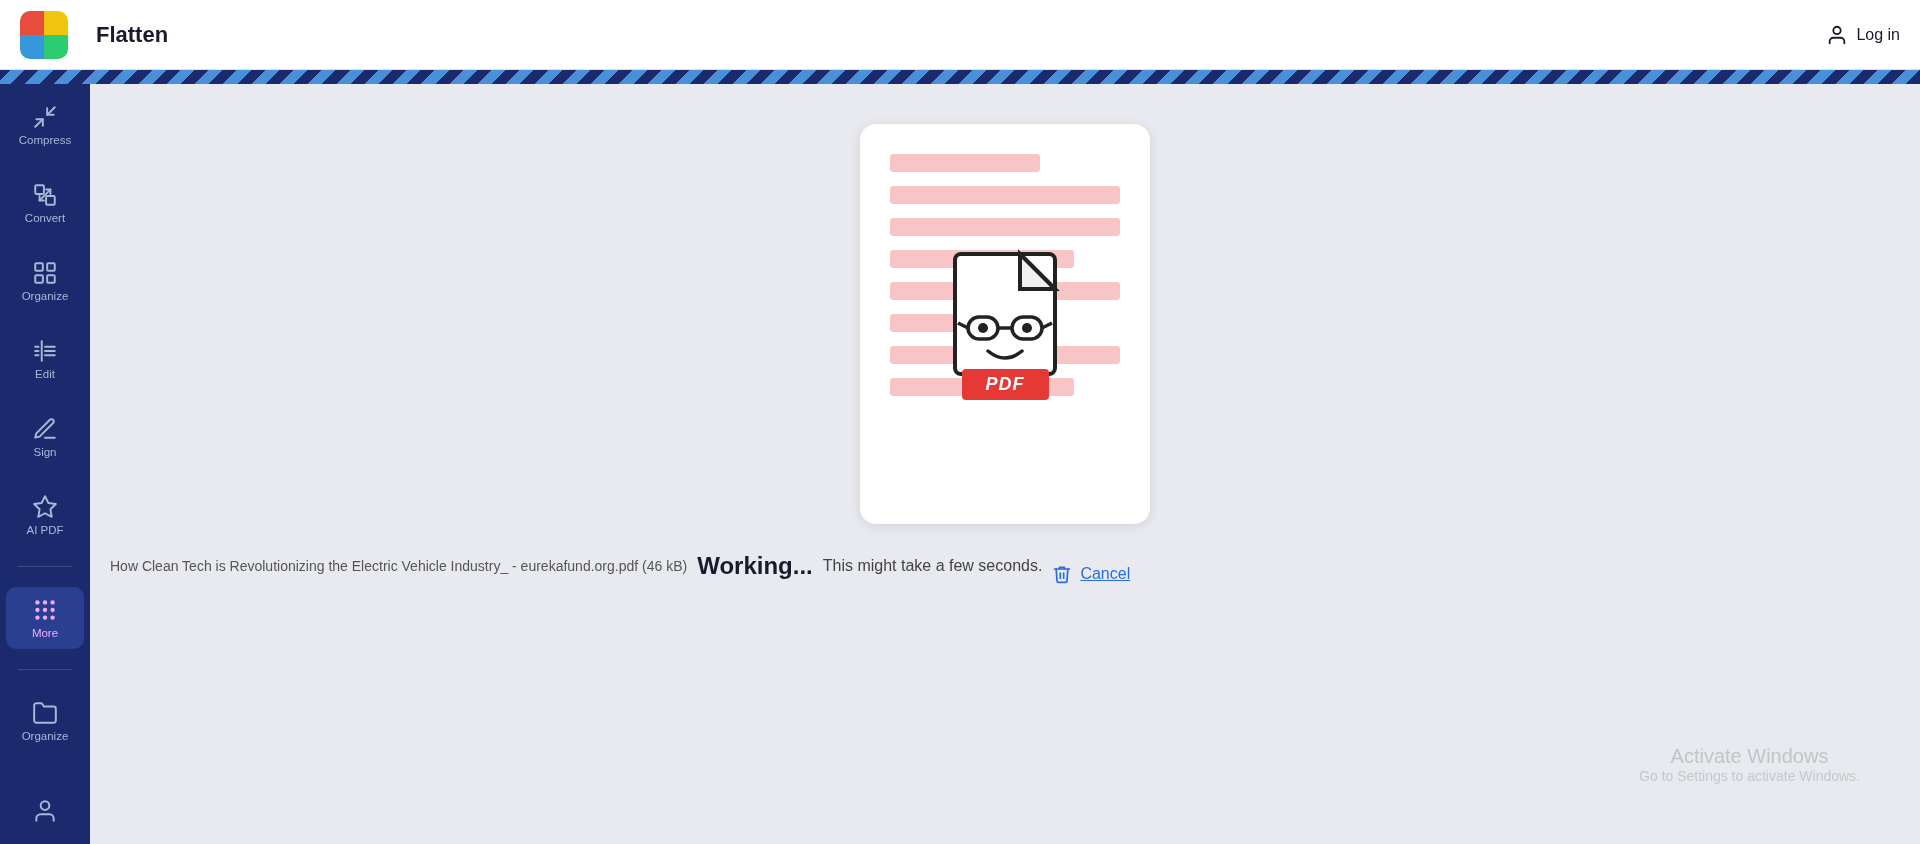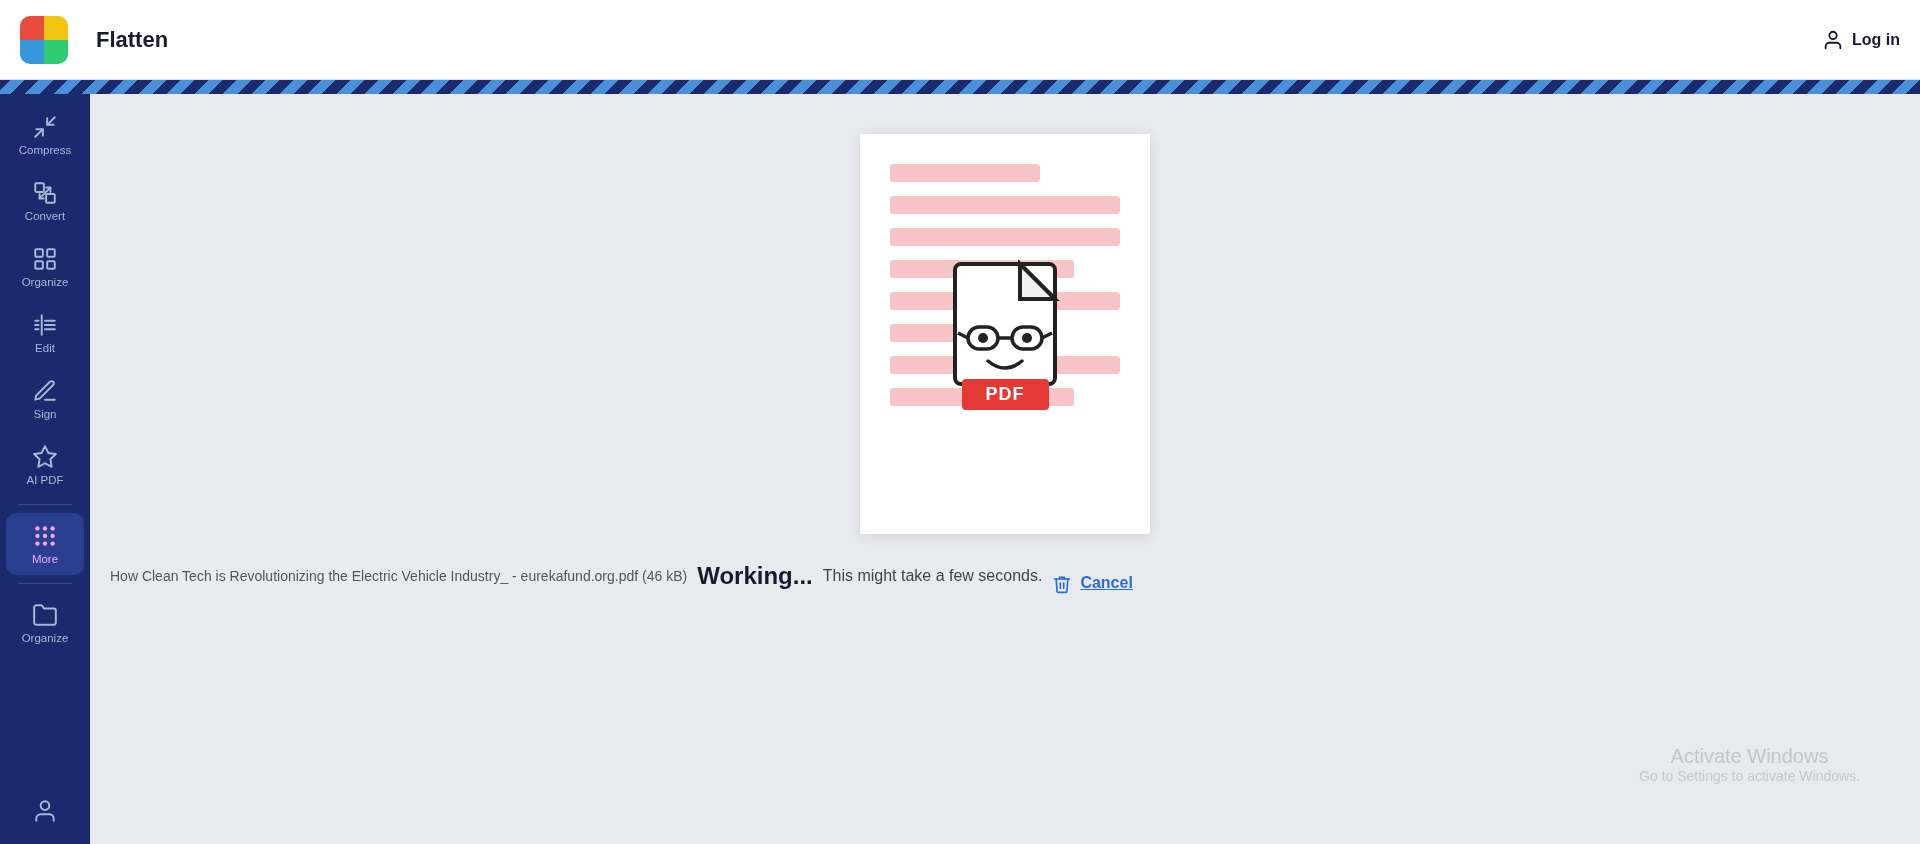--- a/index.html
+++ b/index.html
@@ -7,7 +7,7 @@
 
     
     .topbar {
-      height: 80px;
+      height: 70px;
       background: #fff;
       display: flex;
       align-items: center;

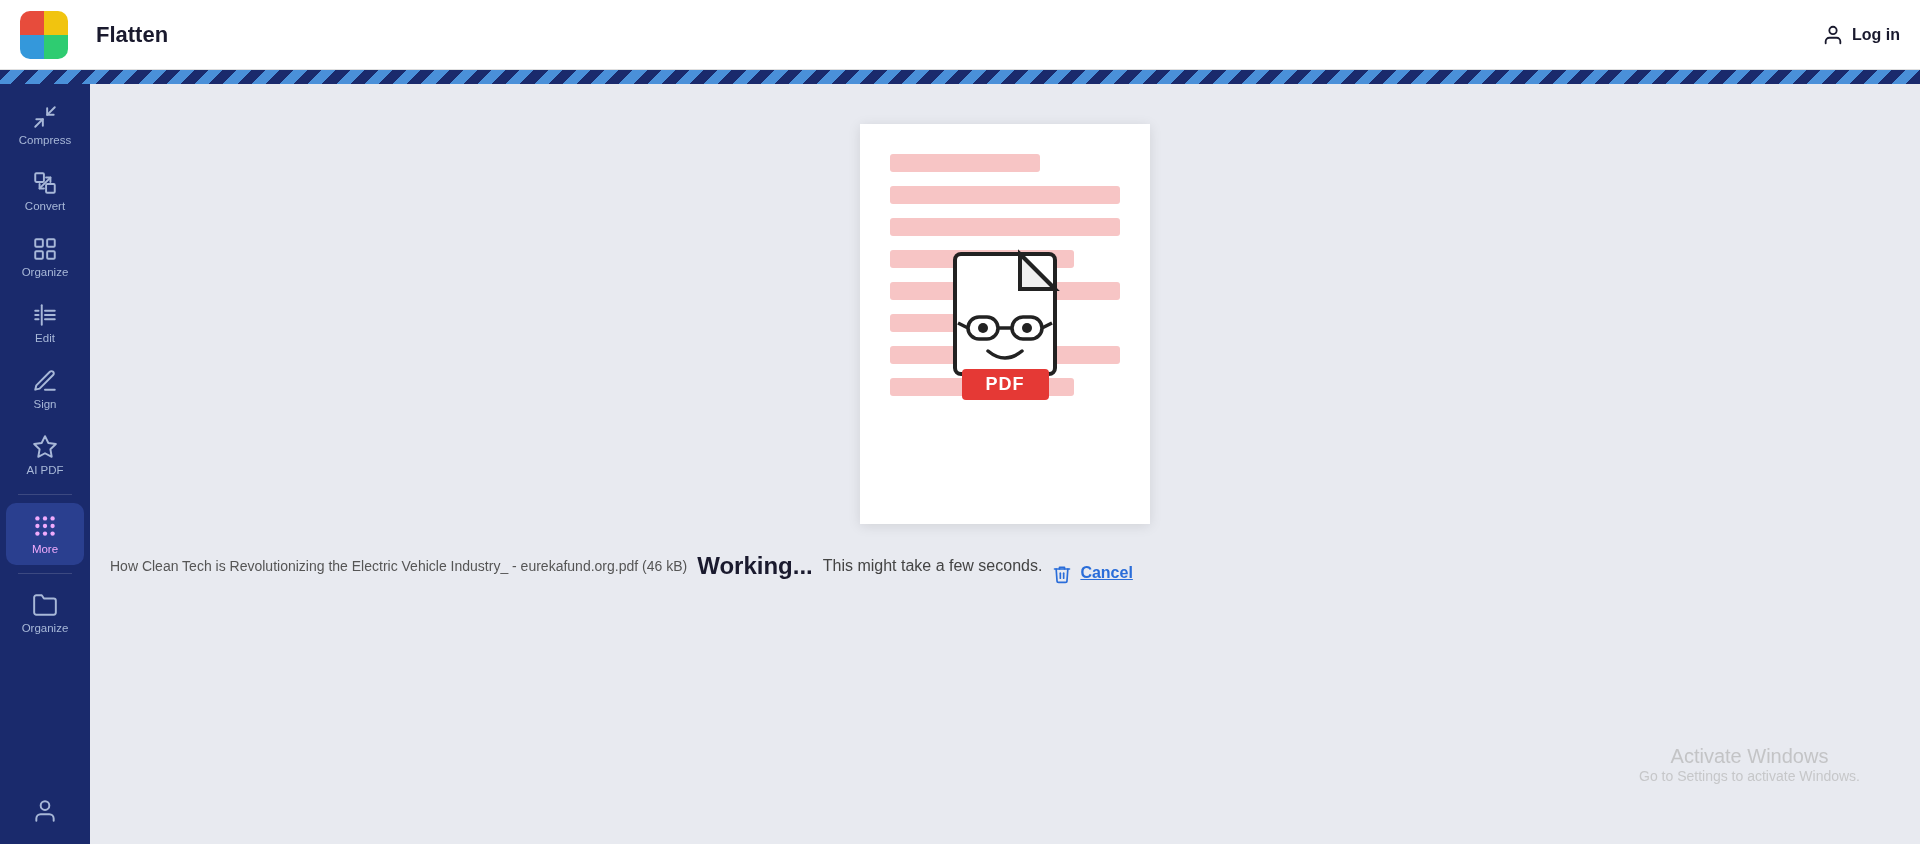--- a/index.html
+++ b/index.html
@@ -60,7 +60,7 @@
       cursor: pointer;
       font-size: 16px;
       color: #1a1a2e;
-      font-weight: 700;
+      font-weight: 400;
     }
     .topbar-login svg { width: 22px; height: 22px; }
 

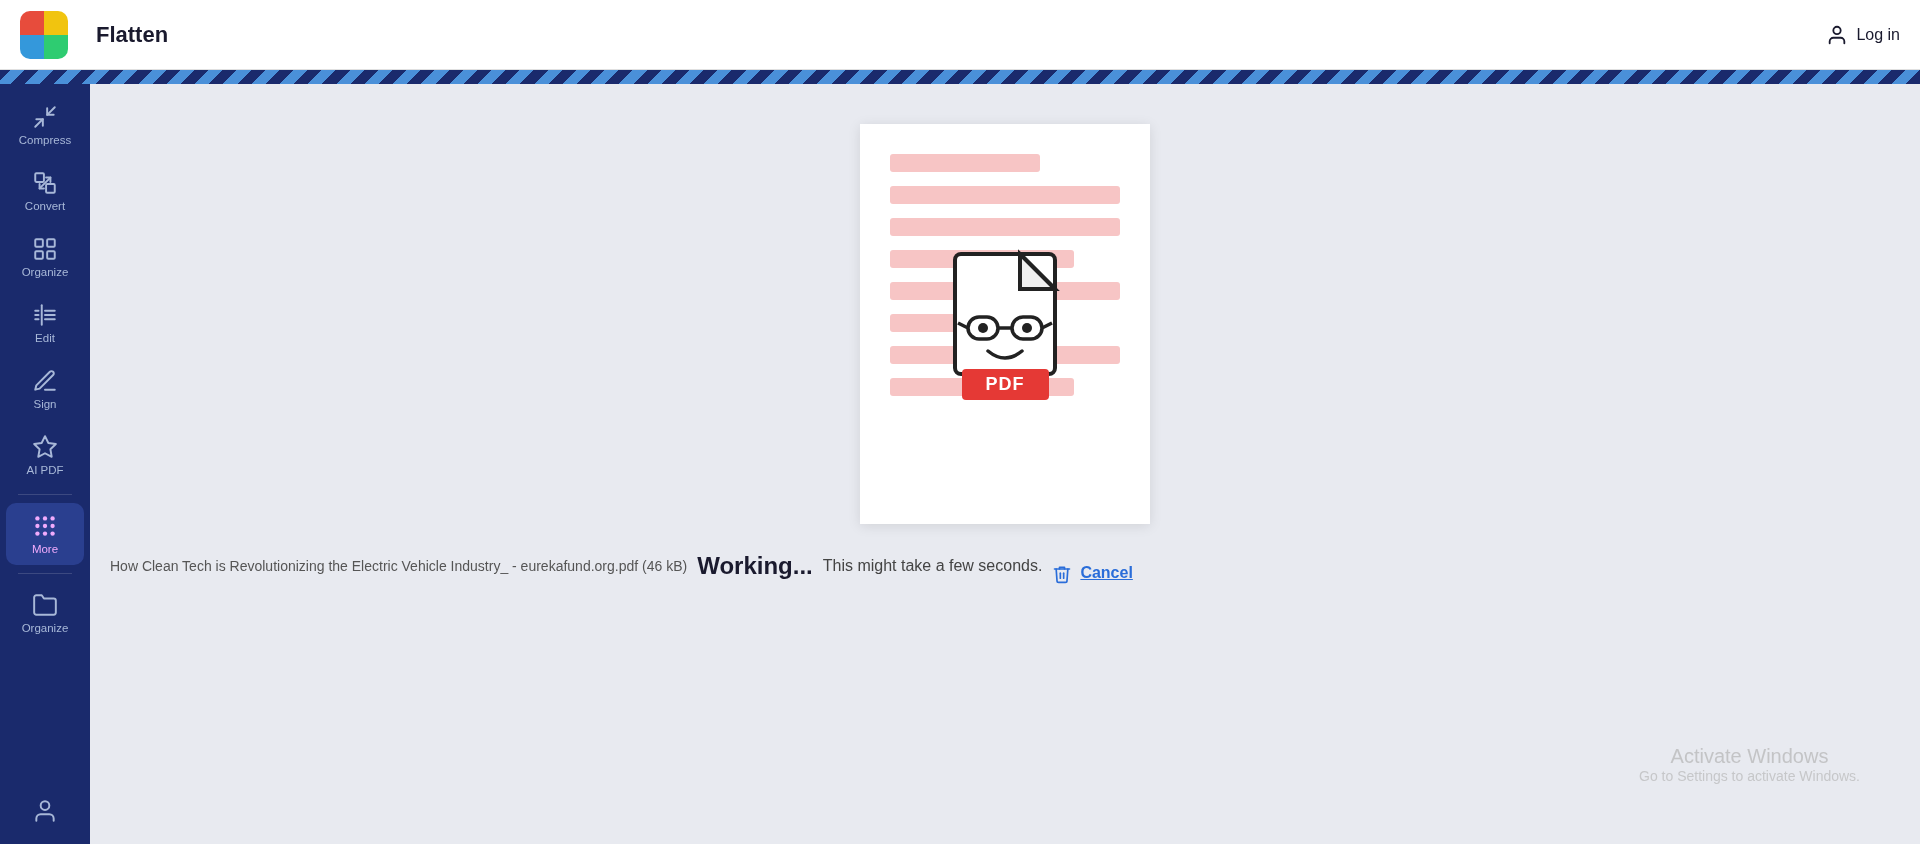--- a/index.html
+++ b/index.html
@@ -92,7 +92,7 @@
       flex-direction: column;
       align-items: center;
       padding: 10px 0;
-      gap: 4px;
+      gap: 16px;
       flex-shrink: 0;
     }
     .sidebar-item {

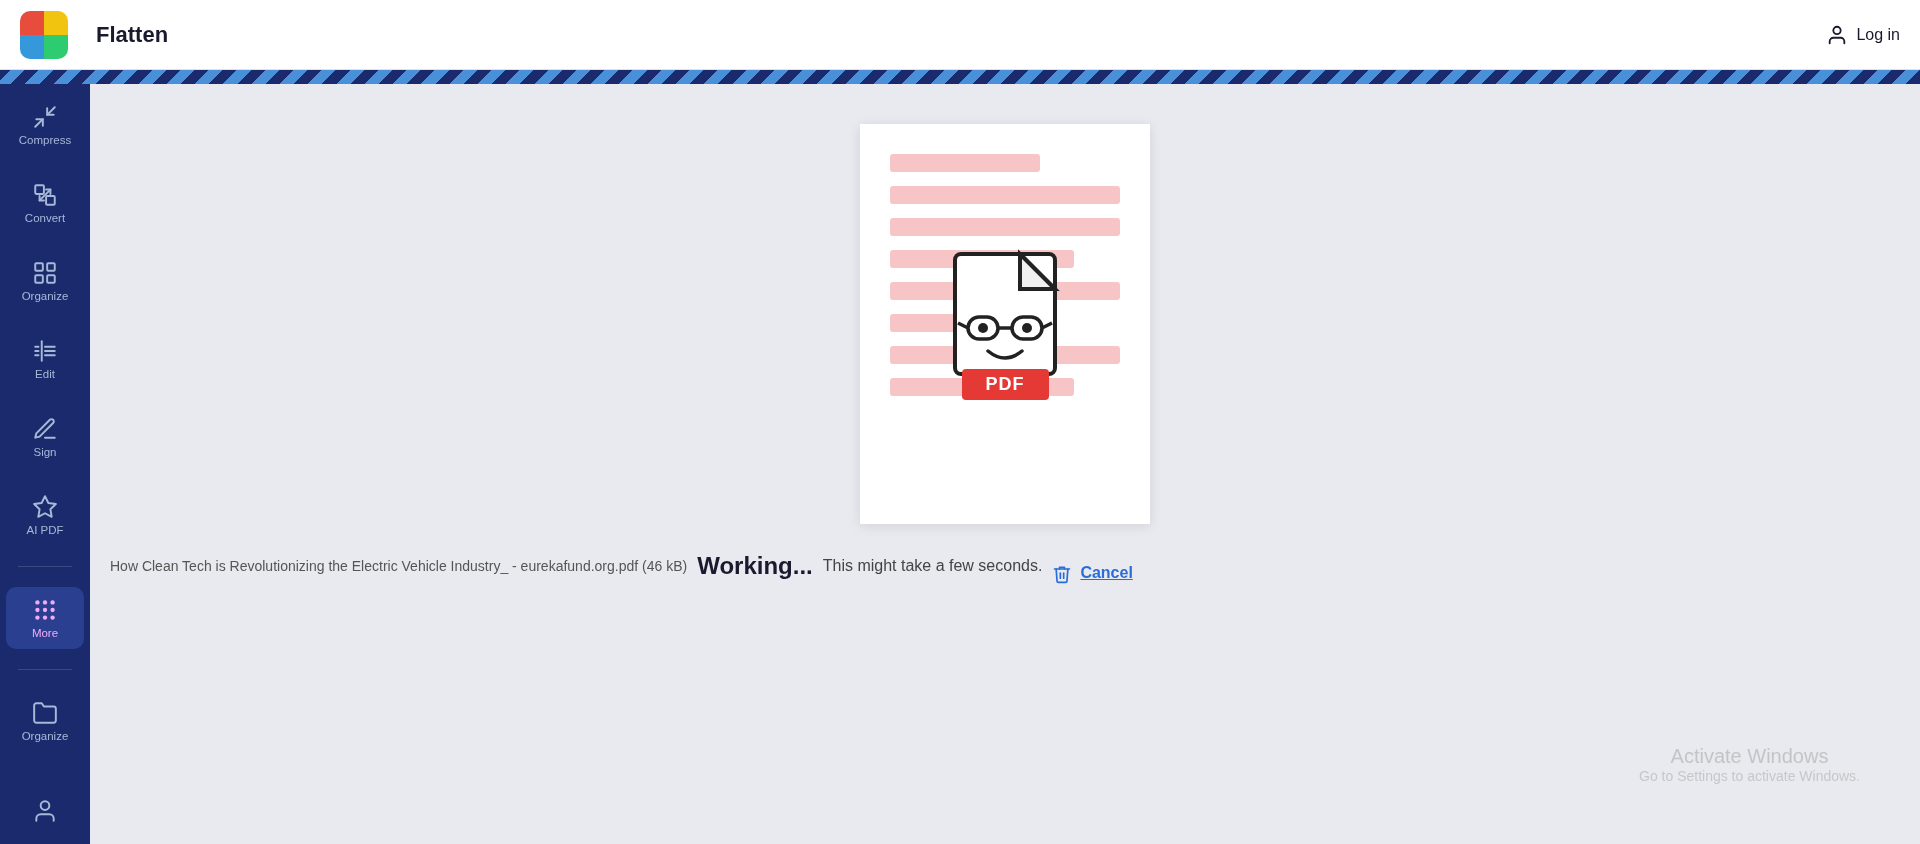--- a/index.html
+++ b/index.html
@@ -138,7 +138,7 @@
     
     .pdf-card {
       background: #fff;
-      border-radius: 0;
+      border-radius: 16px;
       width: 290px;
       height: 400px;
       display: flex;
@@ -147,6 +147,7 @@
       box-shadow: 0 2px 12px rgba(0,0,0,0.1);
       position: relative;
       overflow: hidden;
+      font-style: italic;
     }
     .pdf-card-inner {
       display: flex;

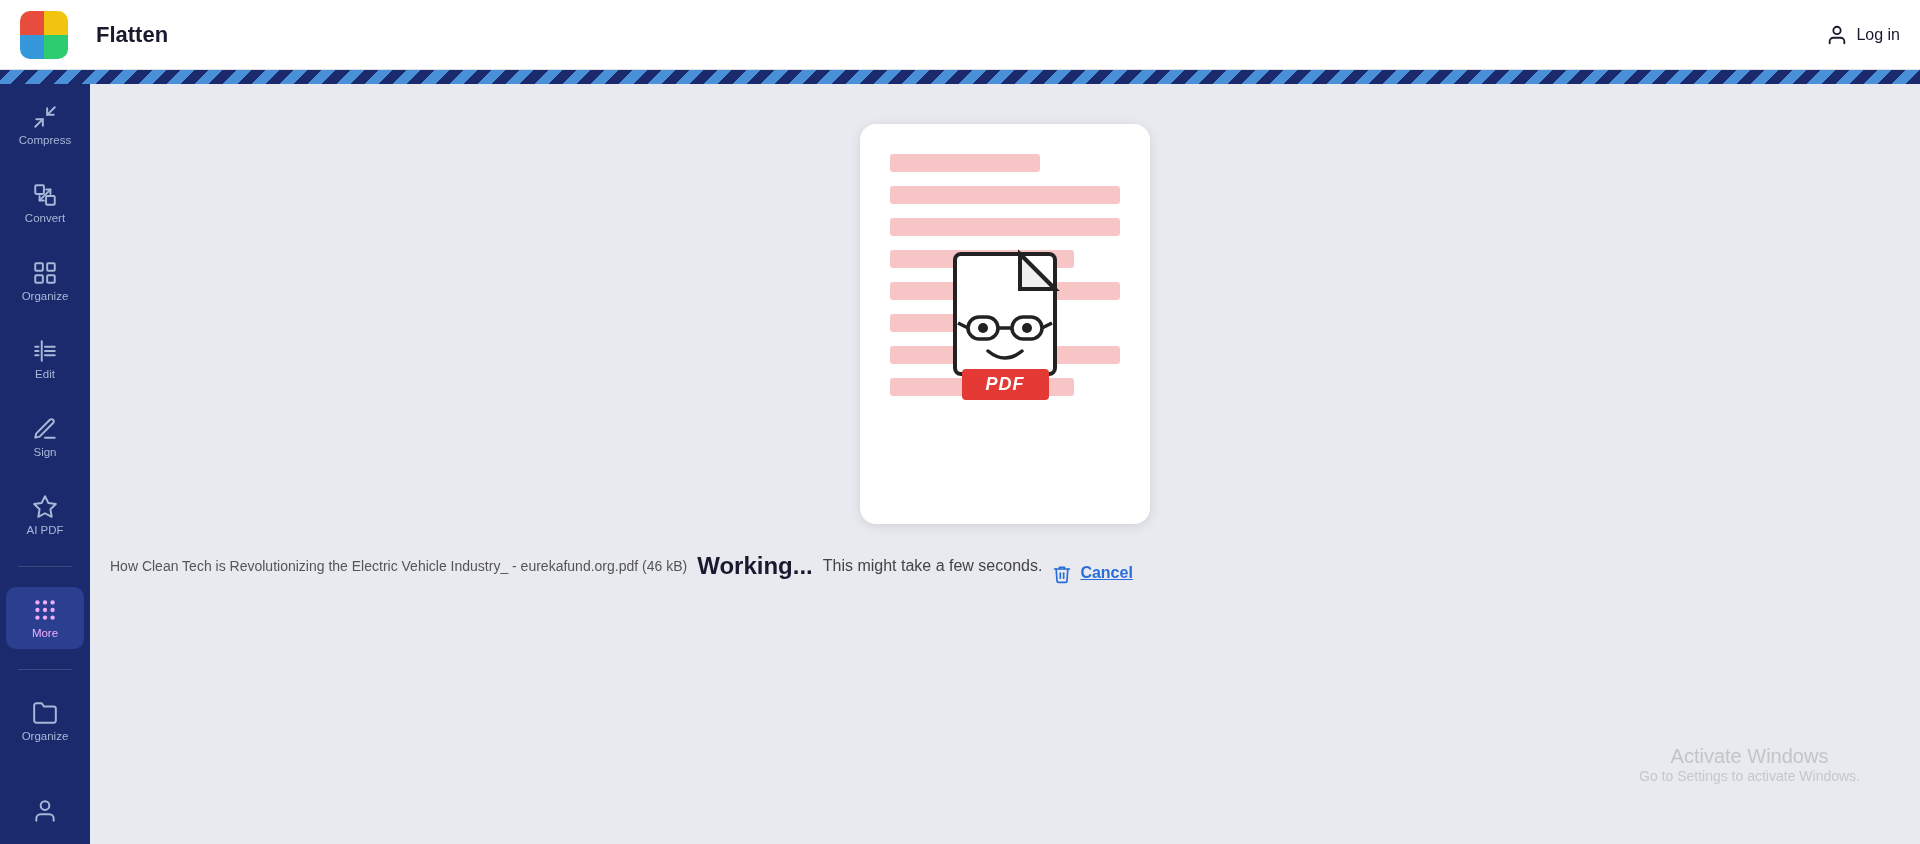--- a/index.html
+++ b/index.html
@@ -226,7 +226,7 @@
     .cancel-btn {
       margin-top: 16px;
       display: flex;
-      align-items: flex-start;
+      align-items: center;
       gap: 8px;
       background: none;
       border: none;
@@ -234,7 +234,7 @@
       font-size: 16px;
       color: #2a6dd9;
       text-decoration: underline;
-      font-weight: 700;
+      font-weight: 400;
     }
     .cancel-btn svg { width: 20px; height: 20px; color: #2a6dd9; }
 

